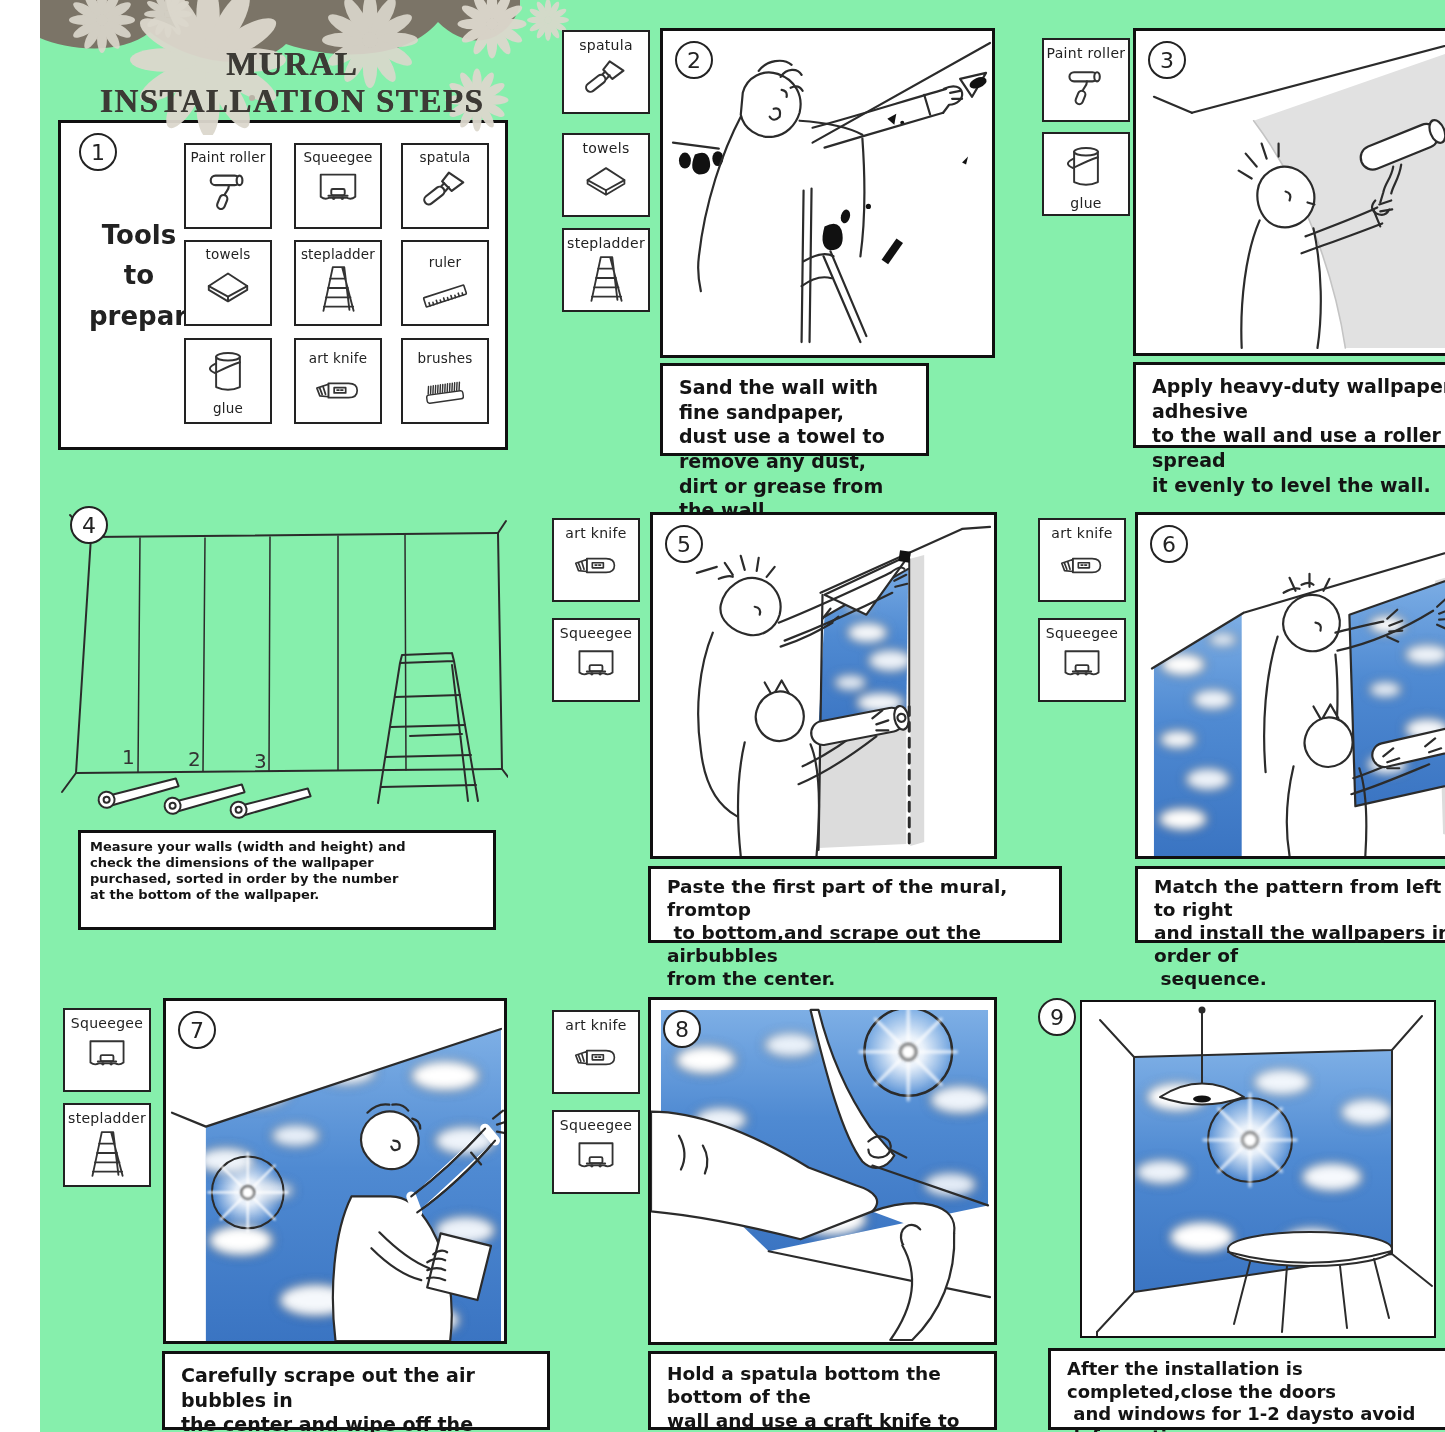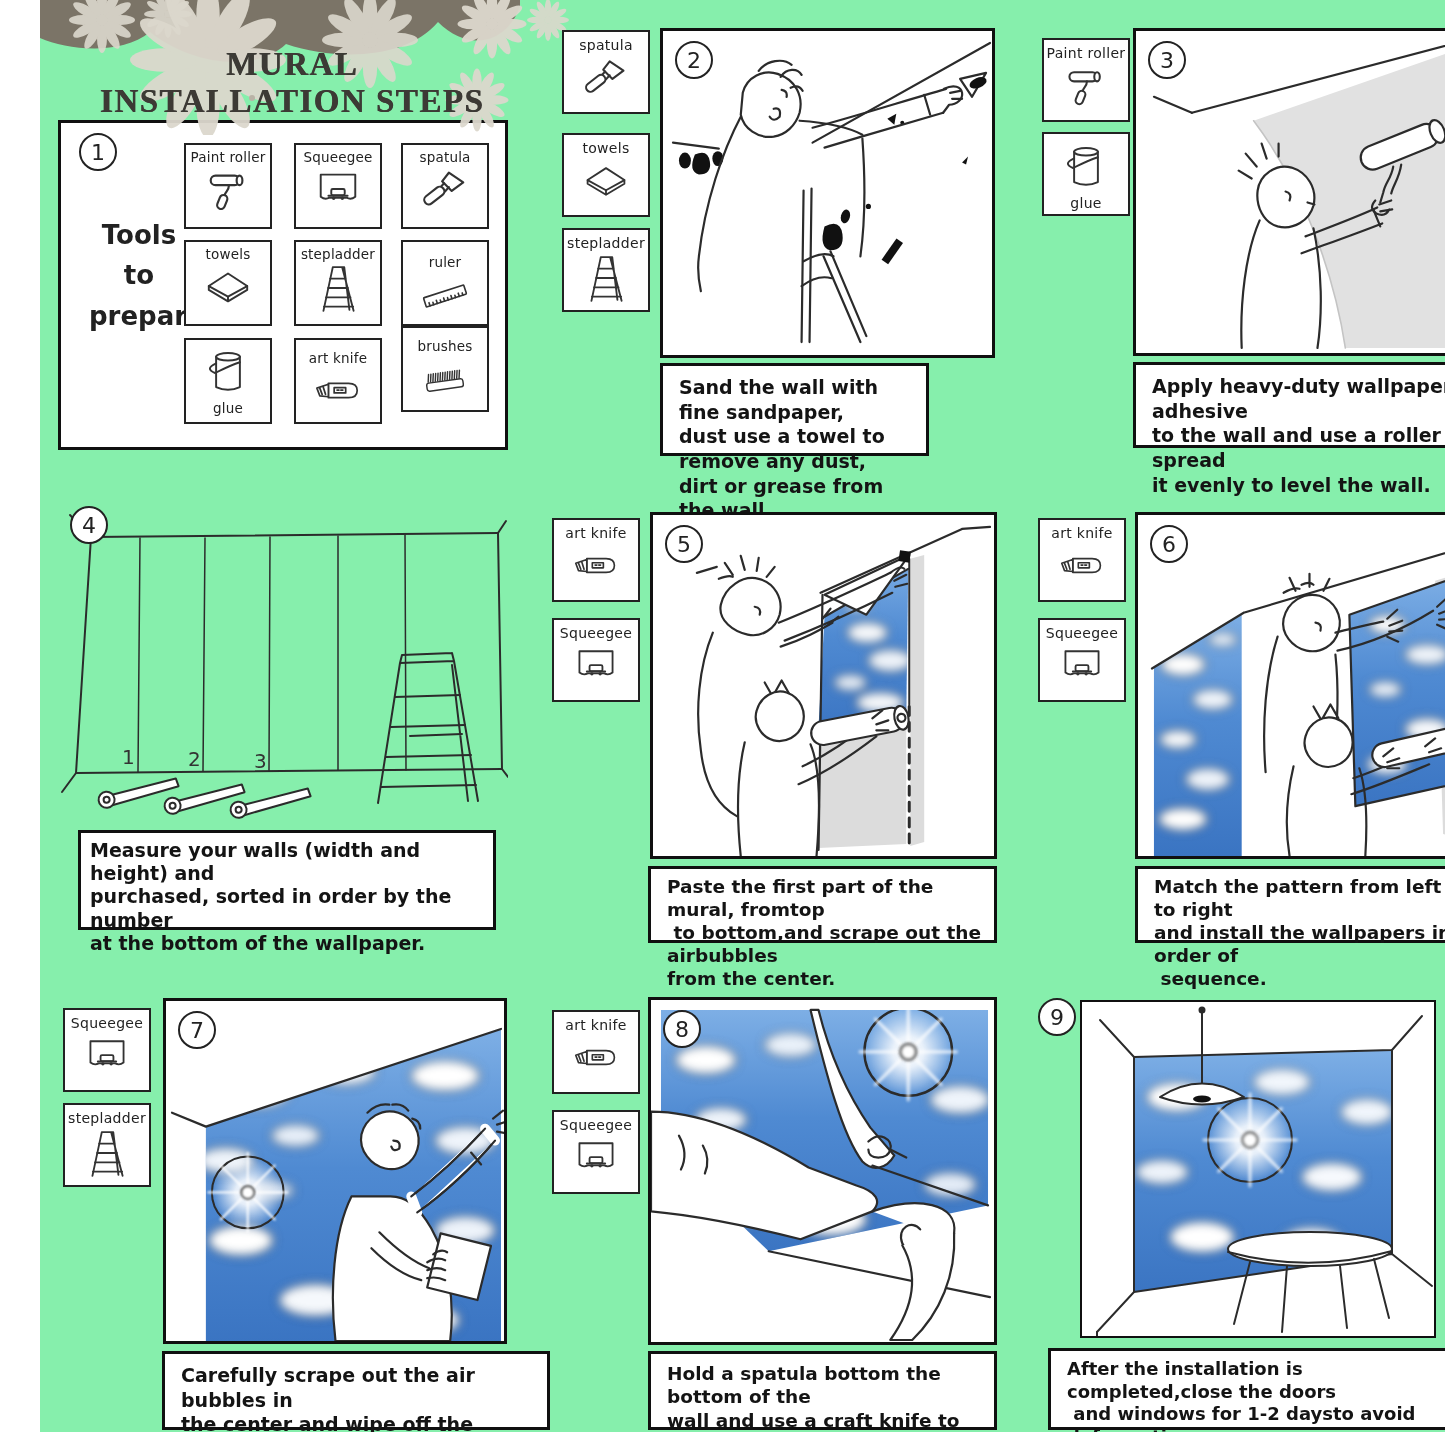--- a/index.html
+++ b/index.html
@@ -209,7 +209,7 @@
           <use href="#i-knife"></use>
         </svg>
     </div>
-    <div class="tool-cell" style="left:340px;top:203px">
+    <div class="tool-cell" style="left:340px;top:215px">
       <div class="tb-label" style="margin-top:10px">brushes</div>
       <svg viewBox="0 0 100 100">
           <use href="#i-brush"></use>

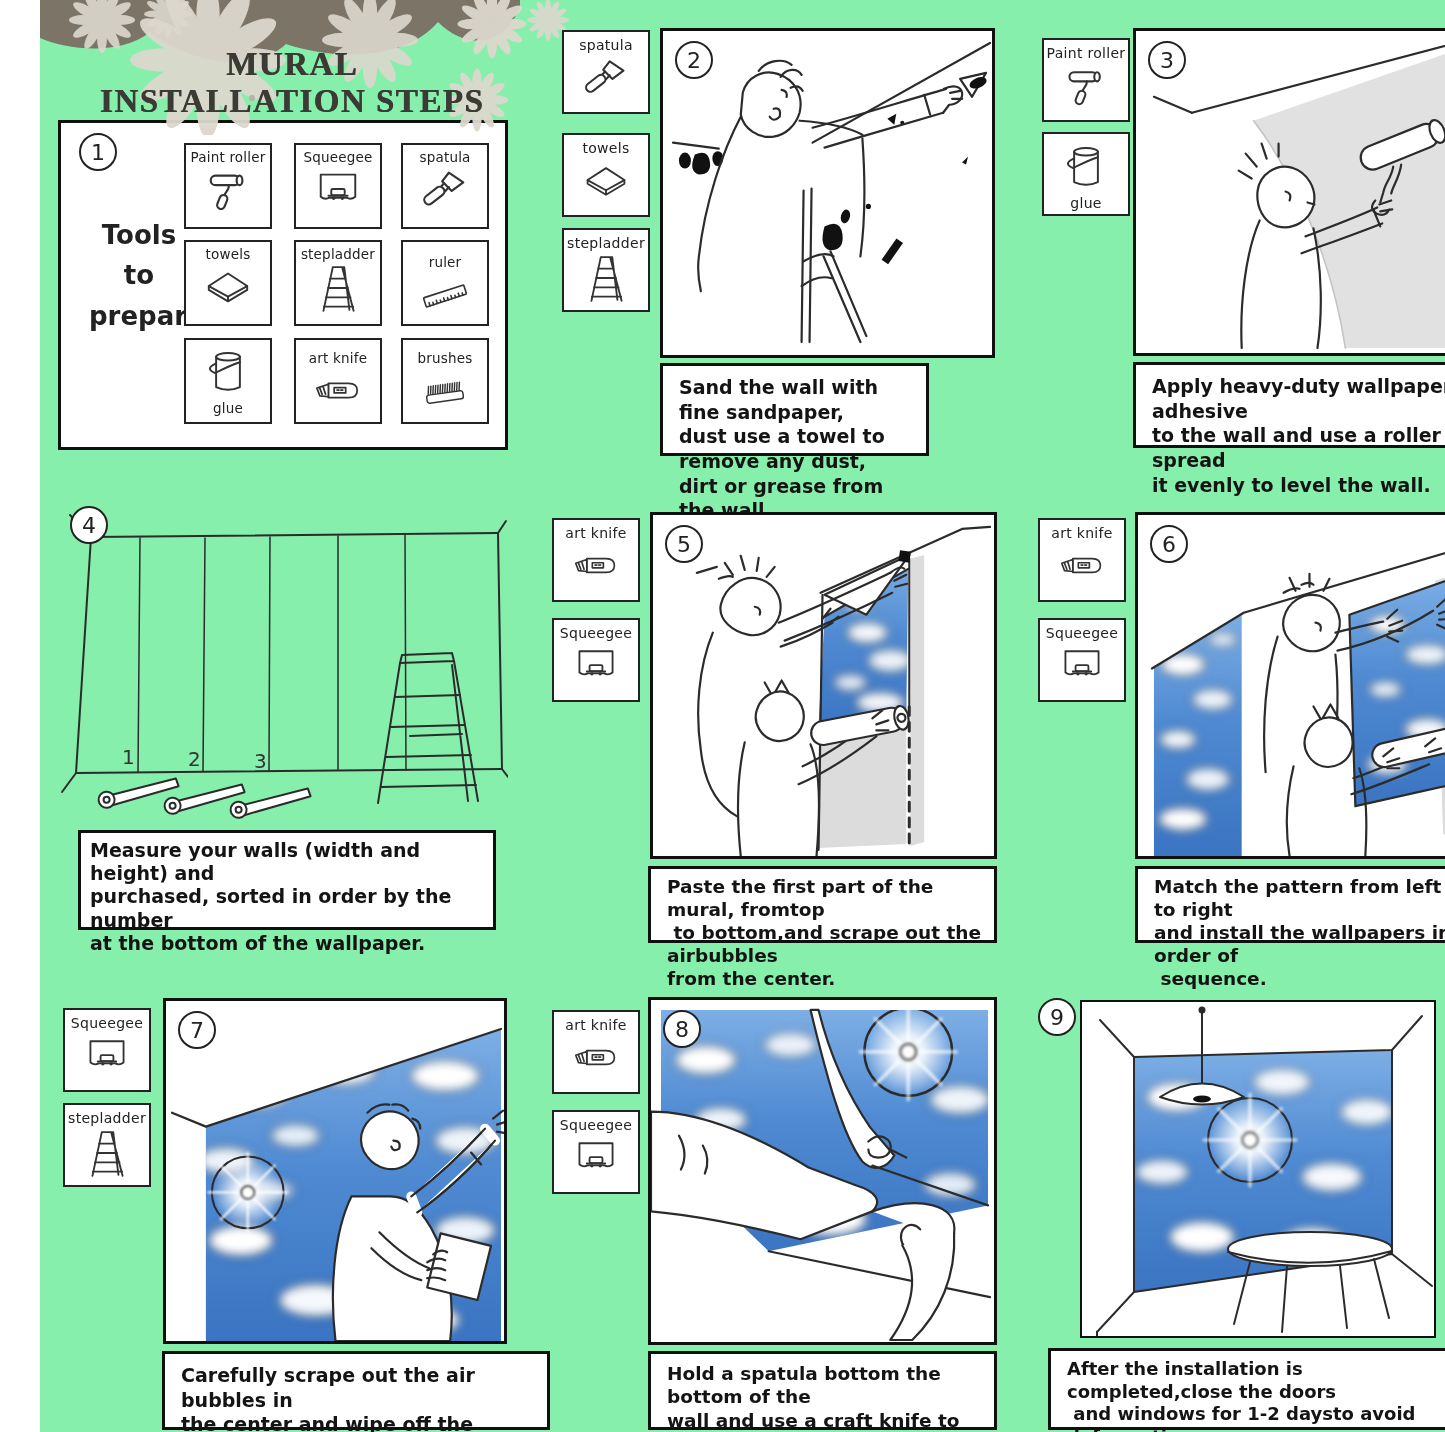--- a/index.html
+++ b/index.html
@@ -16,7 +16,7 @@
     font-size:19px;font-weight:bold;color:#141414;line-height:1.3;padding:9px 12px 6px 16px;}
   .caption div{white-space:pre-wrap;}
   .caption.small{font-size:18px;line-height:1.26;padding-top:7px;}
-  .caption.tight{font-size:19px;line-height:1.22;padding-top:6px;padding-left:9px;}
+  .caption.tight{font-size:13px;line-height:1.22;padding-top:6px;padding-left:9px;}
   
   .cnum{position:absolute;width:34px;height:34px;border:2.5px solid #222;border-radius:50%;
     background:#fff;display:flex;align-items:center;justify-content:center;

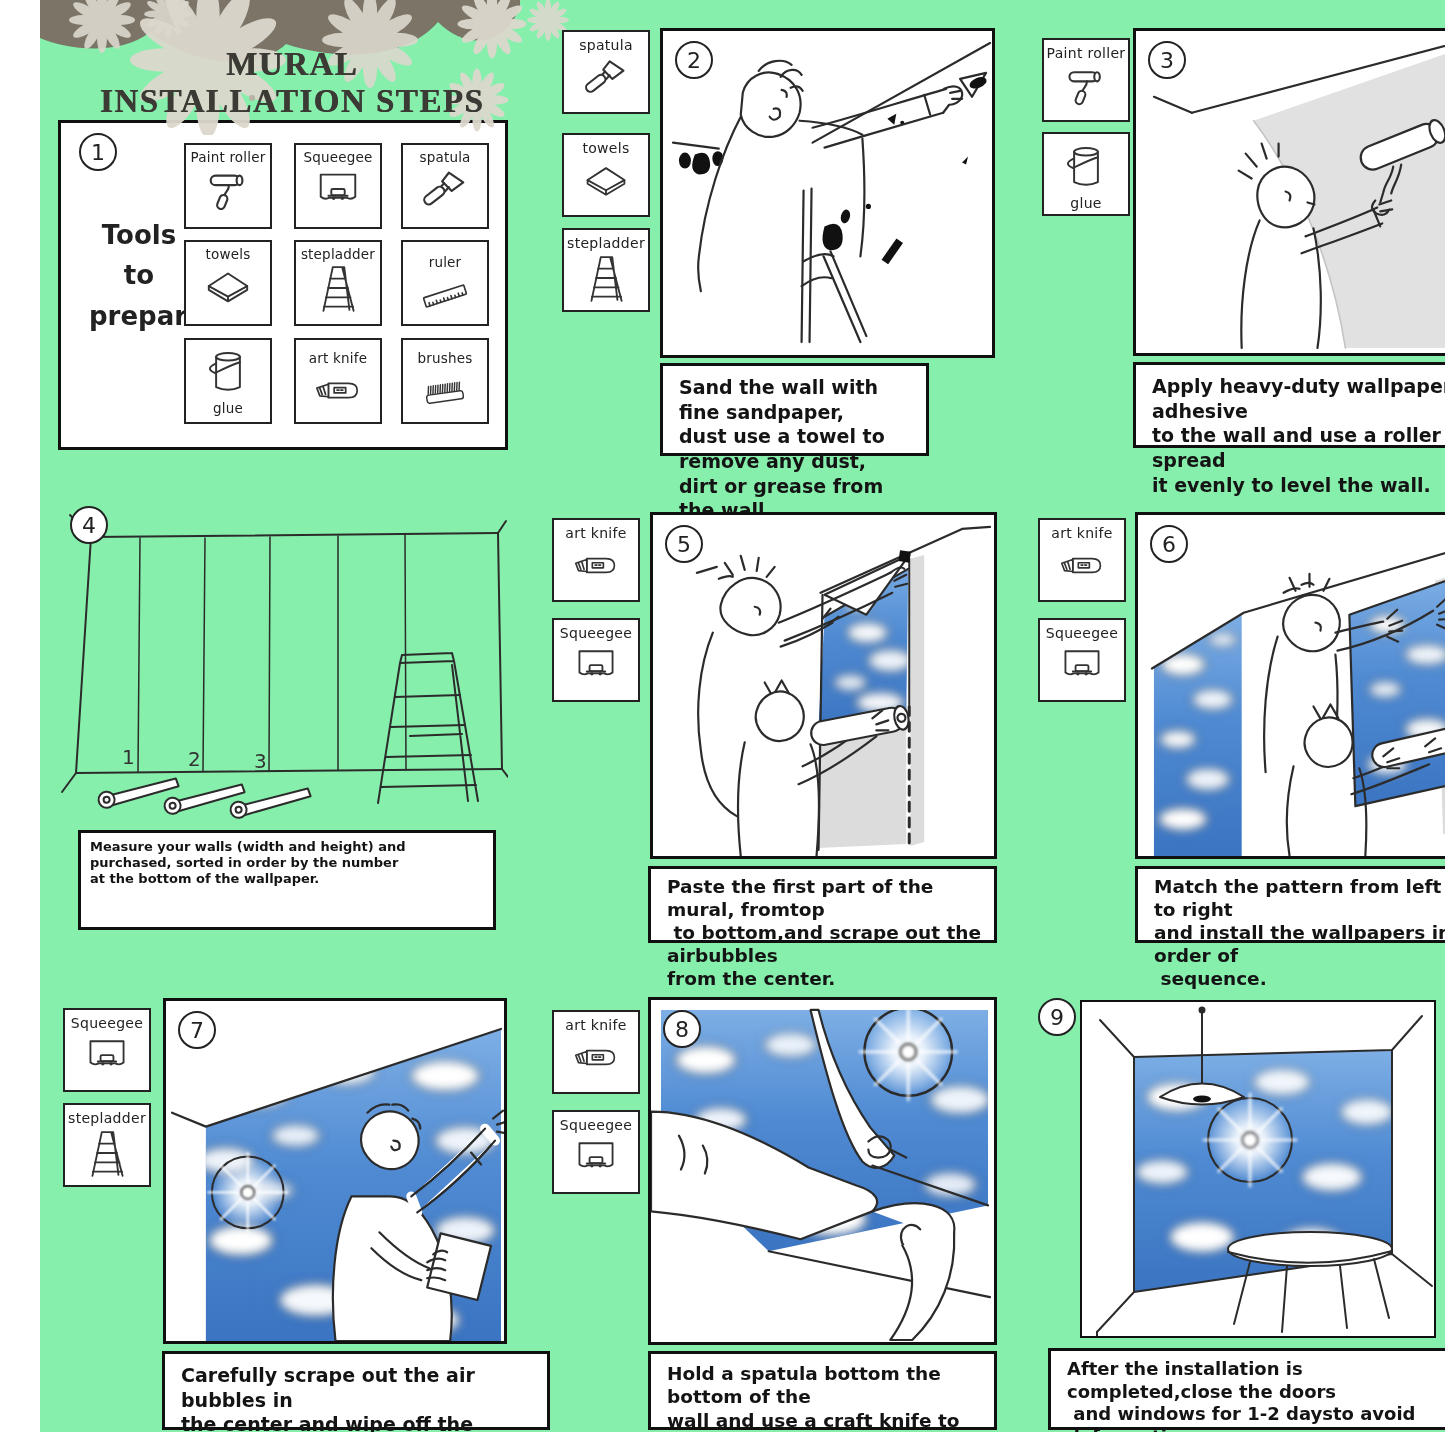--- a/index.html
+++ b/index.html
@@ -356,6 +356,7 @@
   <span class="wallnum" style="left:214px;top:749px">3</span>
   <div class="caption tight" style="left:38px;top:830px;width:418px;height:100px">
     <div>Measure your walls (width and height) and</div>
+    <div>check the dimensions of the wallpaper</div>
     <div>purchased, sorted in order by the number</div>
     <div>at the bottom of the wallpaper.</div>
   </div>

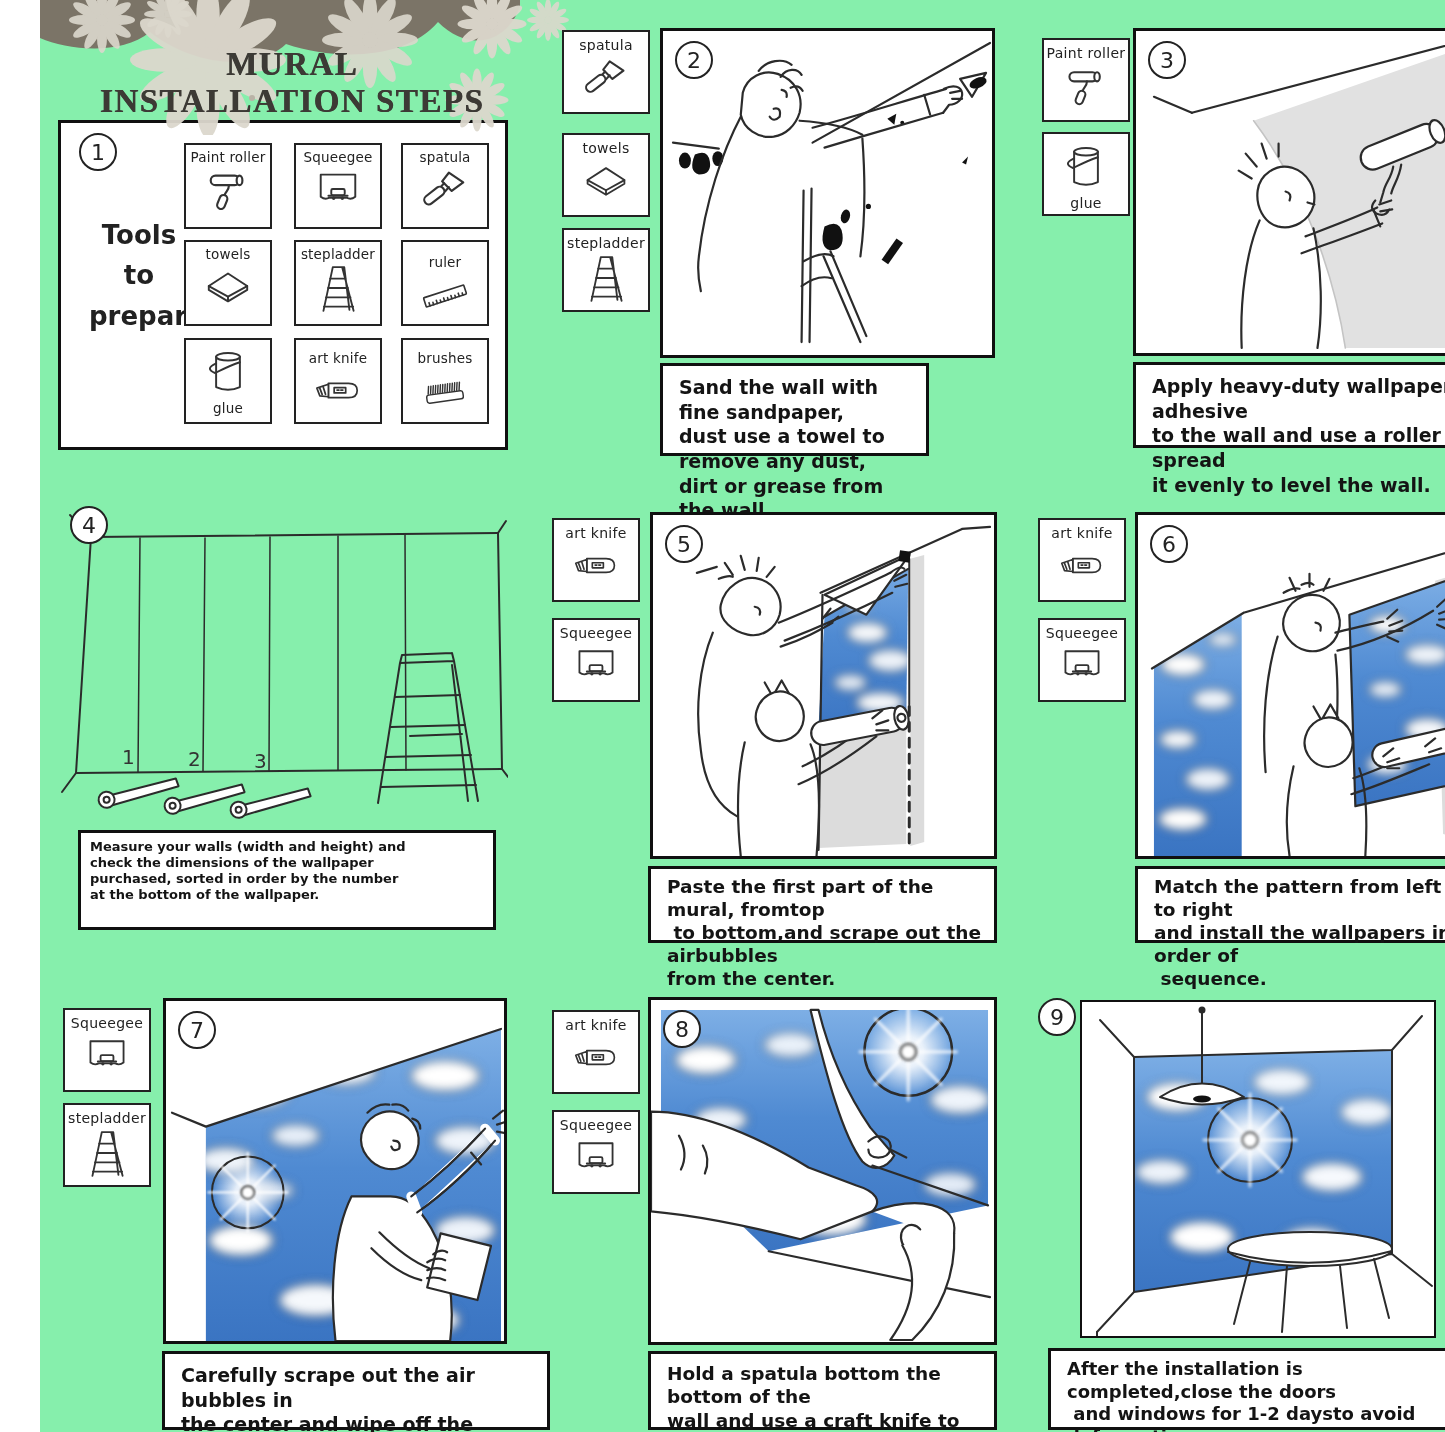--- a/index.html
+++ b/index.html
@@ -423,7 +423,7 @@
       <path d="M220,204 l10,-8 M224,210 l12,-4 M224,216 l12,0"></path>
     </svg>
   </div>
-  <div class="caption" style="left:608px;top:866px;width:349px;height:77px;font-size:18.5px;line-height:1.24;padding-top:7px">
+  <div class="caption" style="left:608px;top:866px;width:414px;height:77px;font-size:18.5px;line-height:1.24;padding-top:7px">
     <div>Paste the first part of the mural, fromtop</div>
     <div> to bottom,and scrape out the airbubbles</div>
     <div>from the center.</div>

